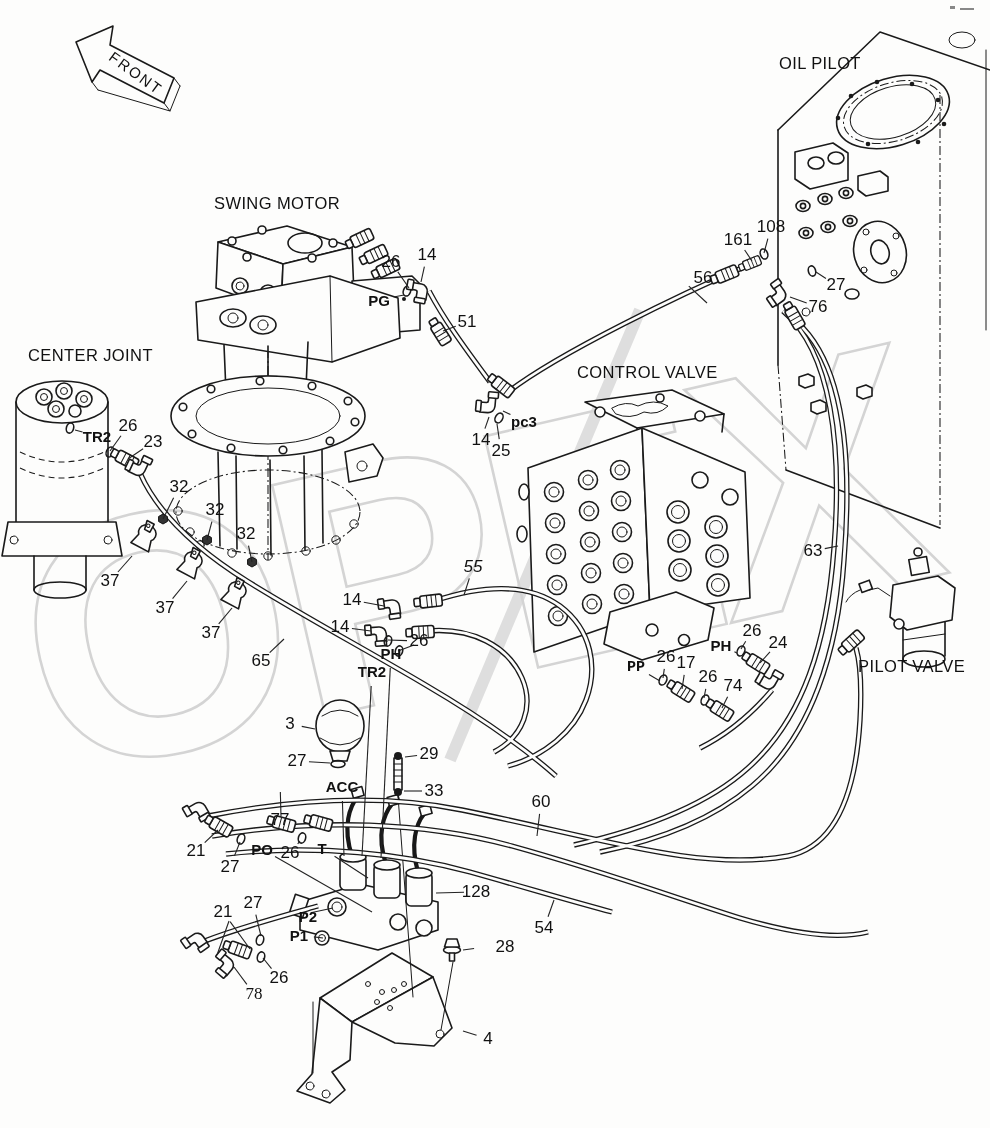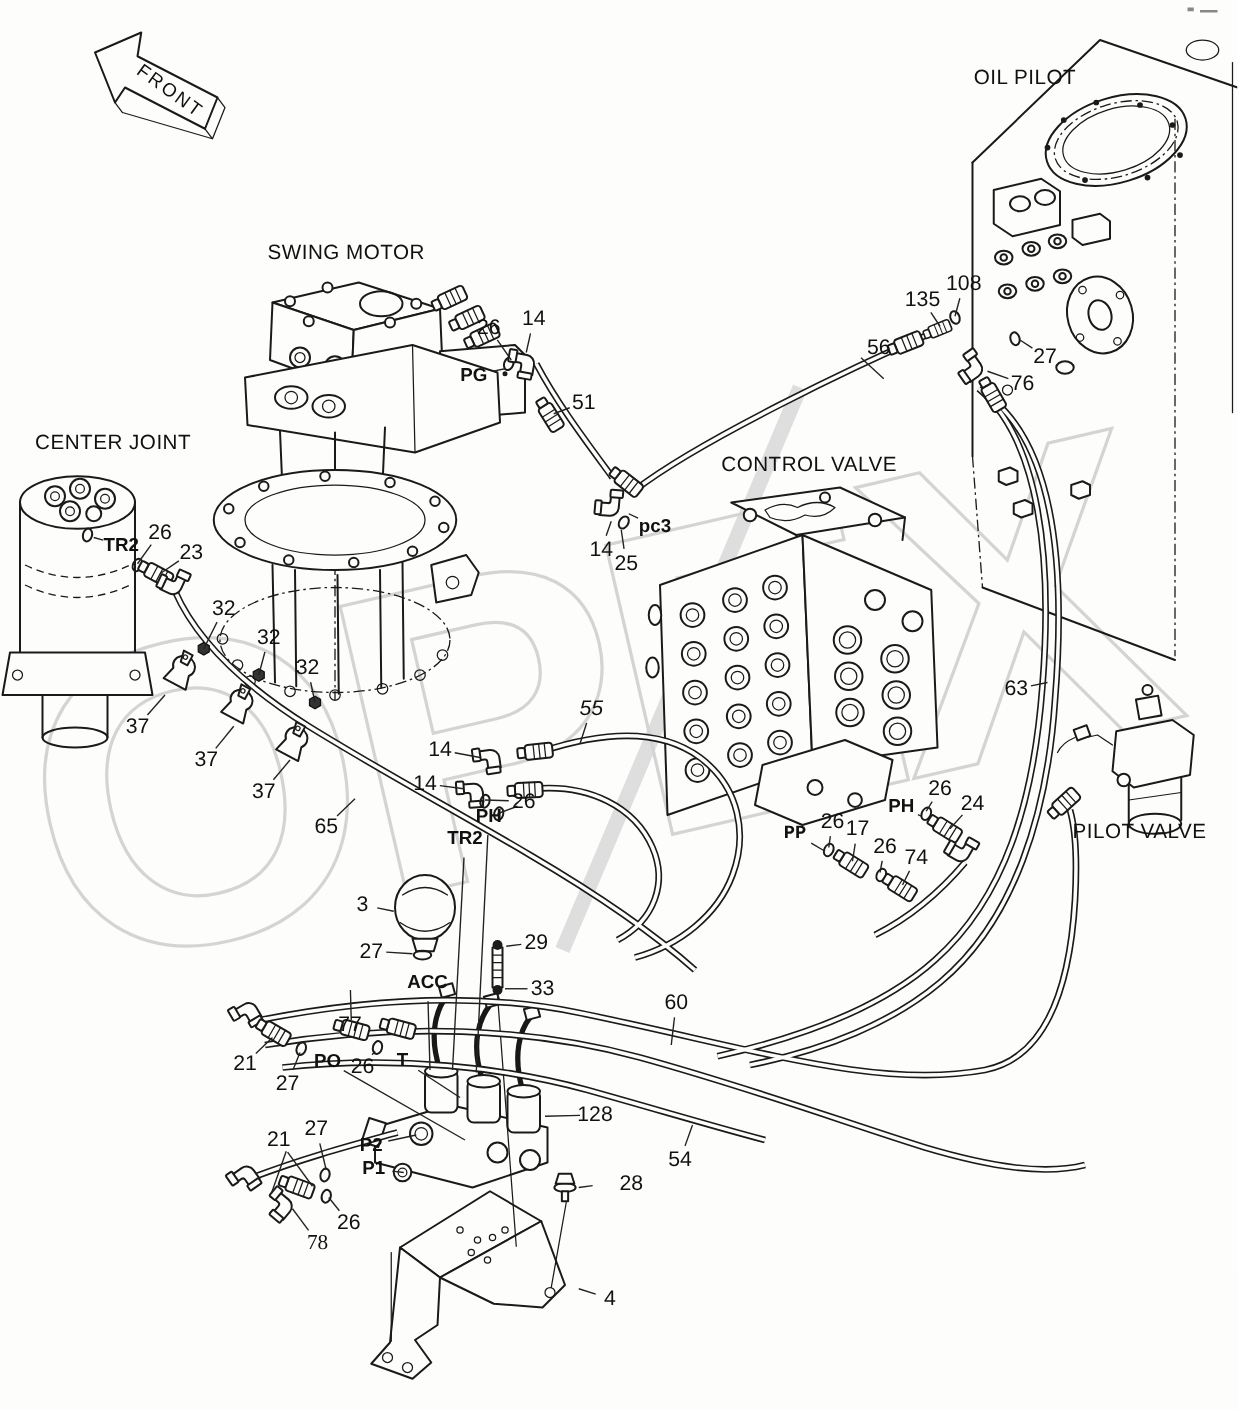--- a/index.html
+++ b/index.html
@@ -522,7 +522,7 @@
       <span class="num" style="left: 427px; top: 255px;">14</span>
       <span class="num" style="left: 467px; top: 322px;">51</span>
       <span class="num" style="left: 703px; top: 278px;">56</span>
-      <span class="num" style="left: 738px; top: 240px;">135</span>
+      <span class="num" style="left: 738px; top: 240px;">161</span>
       <span class="num" style="left: 771px; top: 227px;">108</span>
       <span class="num" style="left: 836px; top: 285px;">27</span>
       <span class="num" style="left: 818px; top: 307px;">76</span>

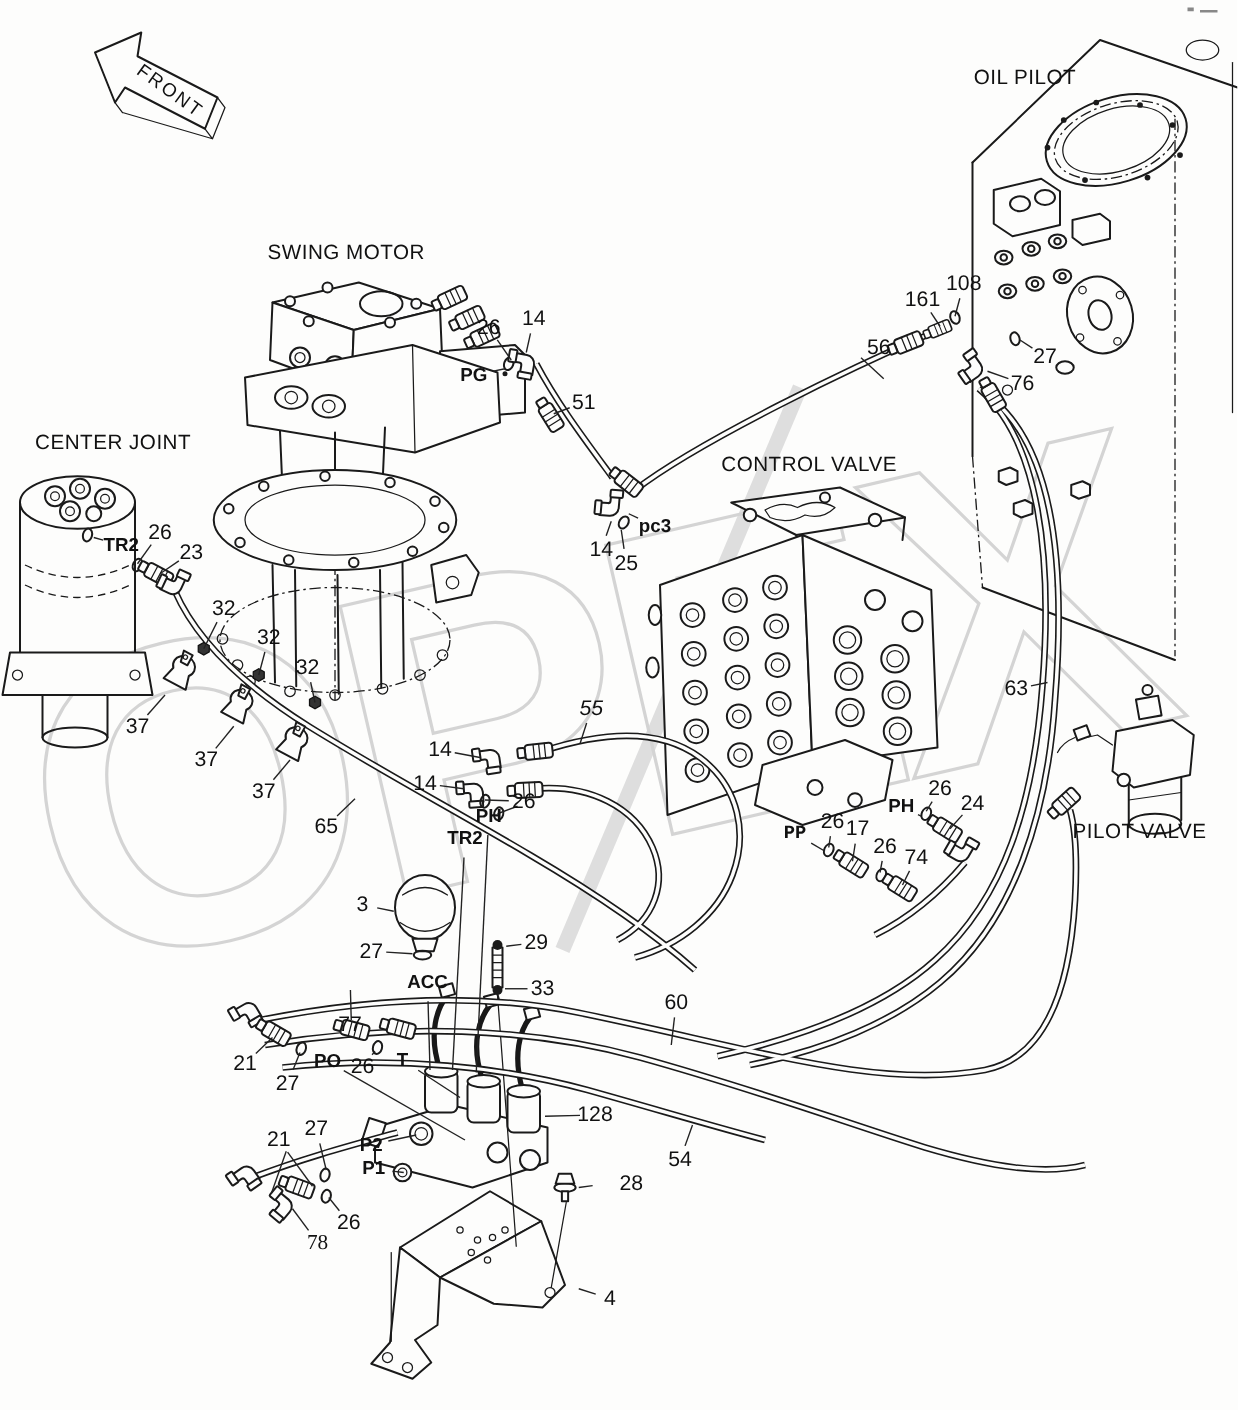--- a/index.html
+++ b/index.html
@@ -516,7 +516,7 @@
       <span class="port-label" style="left: 342px; top: 786px;">ACC</span>
       <span class="port-label" style="left: 262px; top: 849px;">PO</span>
       <span class="port-label" style="left: 322px; top: 848px;">T</span>
-      <span class="port-label" style="left: 297px; top: 916px;">P2</span>
+      <span class="port-label" style="left: 308px; top: 916px;">P2</span>
       <span class="port-label" style="left: 299px; top: 935px;">P1</span>
       <span class="num" style="left: 391px; top: 262px;">26</span>
       <span class="num" style="left: 427px; top: 255px;">14</span>

